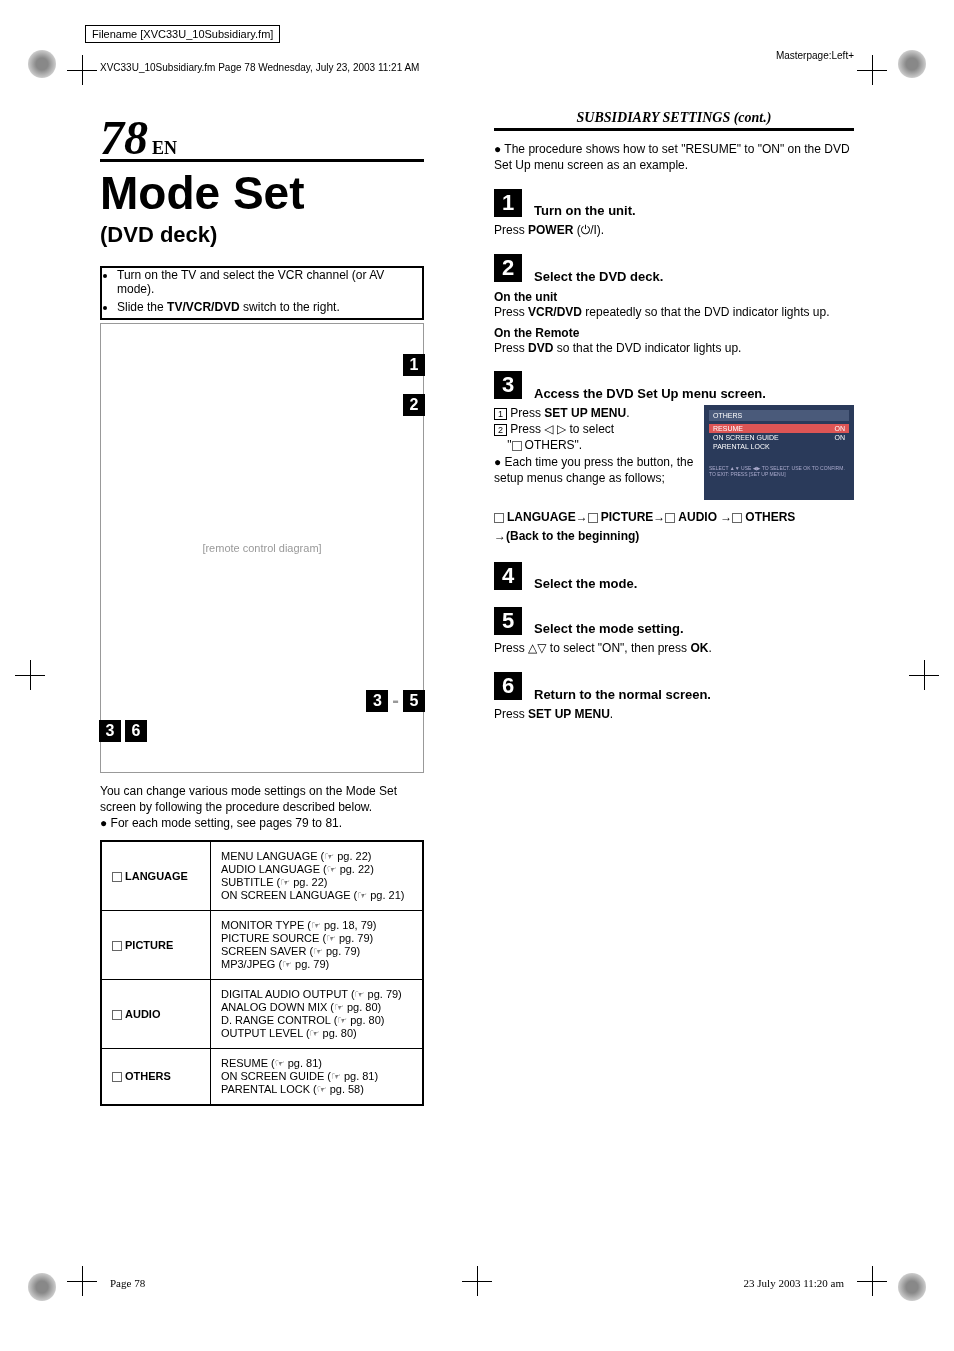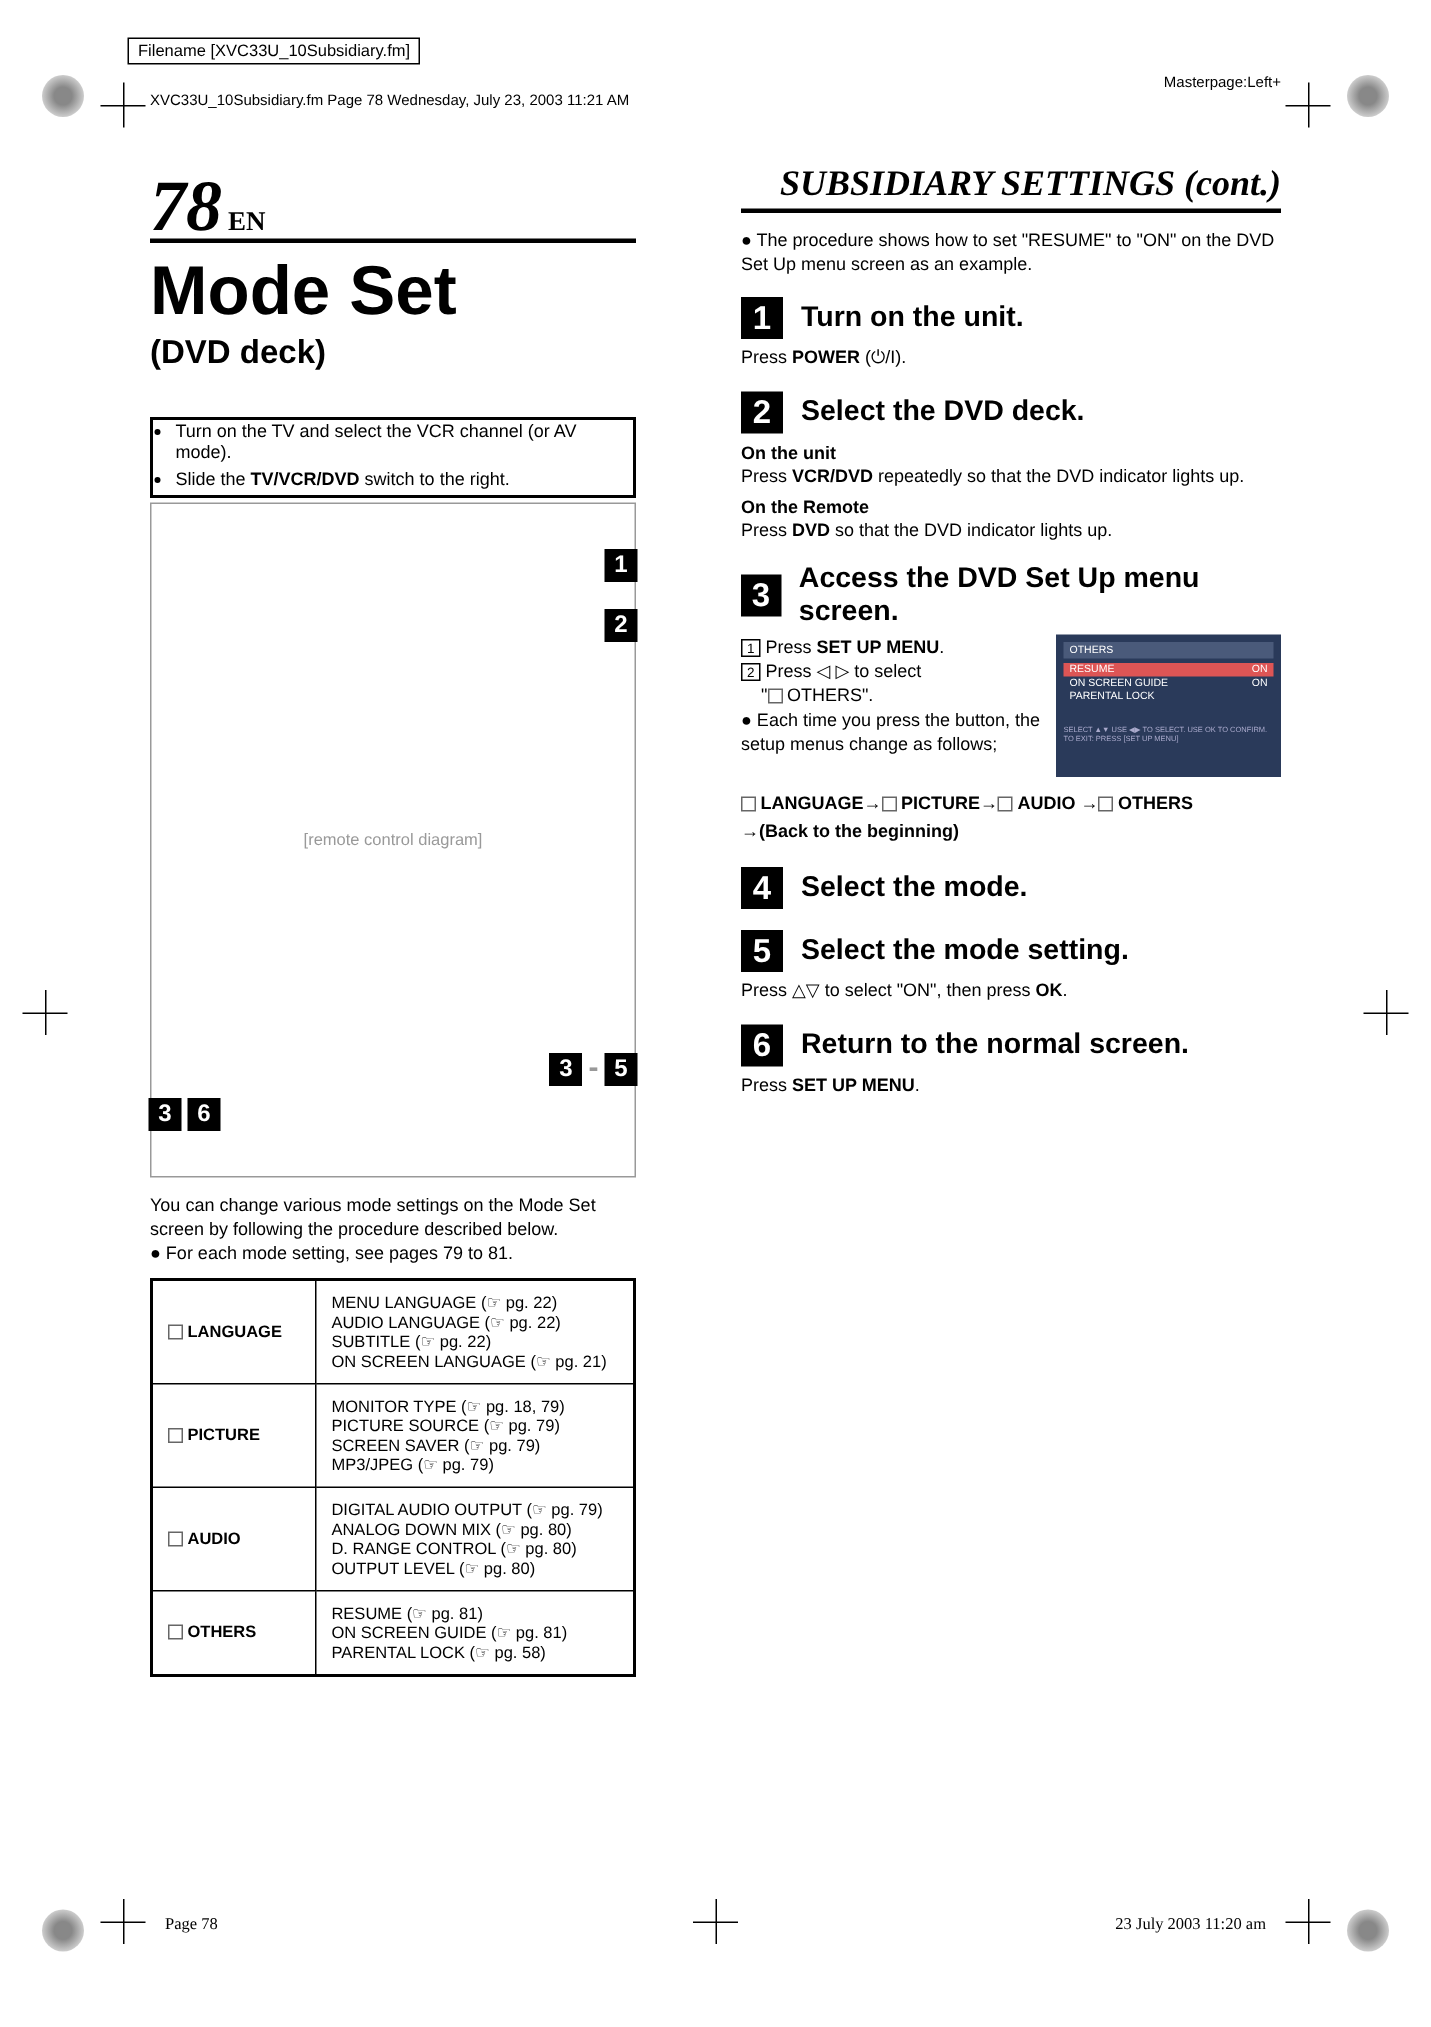--- a/index.html
+++ b/index.html
@@ -30,7 +30,7 @@
   .page-num-block { font-family: 'Times New Roman', serif; }
   .page-num { font-size: 48px; font-style: italic; font-weight: bold; }
   .page-num-en { font-size: 18px; font-weight: bold; margin-left: 4px; }
-  .section-hdr { font-style: italic; font-weight: bold; font-size: 24px; border-bottom: 3px solid #000; text-align: right; padding-bottom: 2px; margin-bottom: 10px; }
+  .section-hdr { font-style: italic; font-weight: bold; font-size: 14px; border-bottom: 3px solid #000; text-align: center; padding-bottom: 2px; margin-bottom: 10px; }
   .main-title { font-size: 46px; font-weight: bold; font-family: Arial, sans-serif; line-height: 1; margin-top: 8px; }
   .sub-title { font-size: 22px; font-weight: bold; font-family: Arial, sans-serif; margin-top: 6px; margin-bottom: 30px; }
   .prep-box { border: 2px solid #000; margin-bottom: 3px; font-size: 12px; font-family: Arial, sans-serif; }

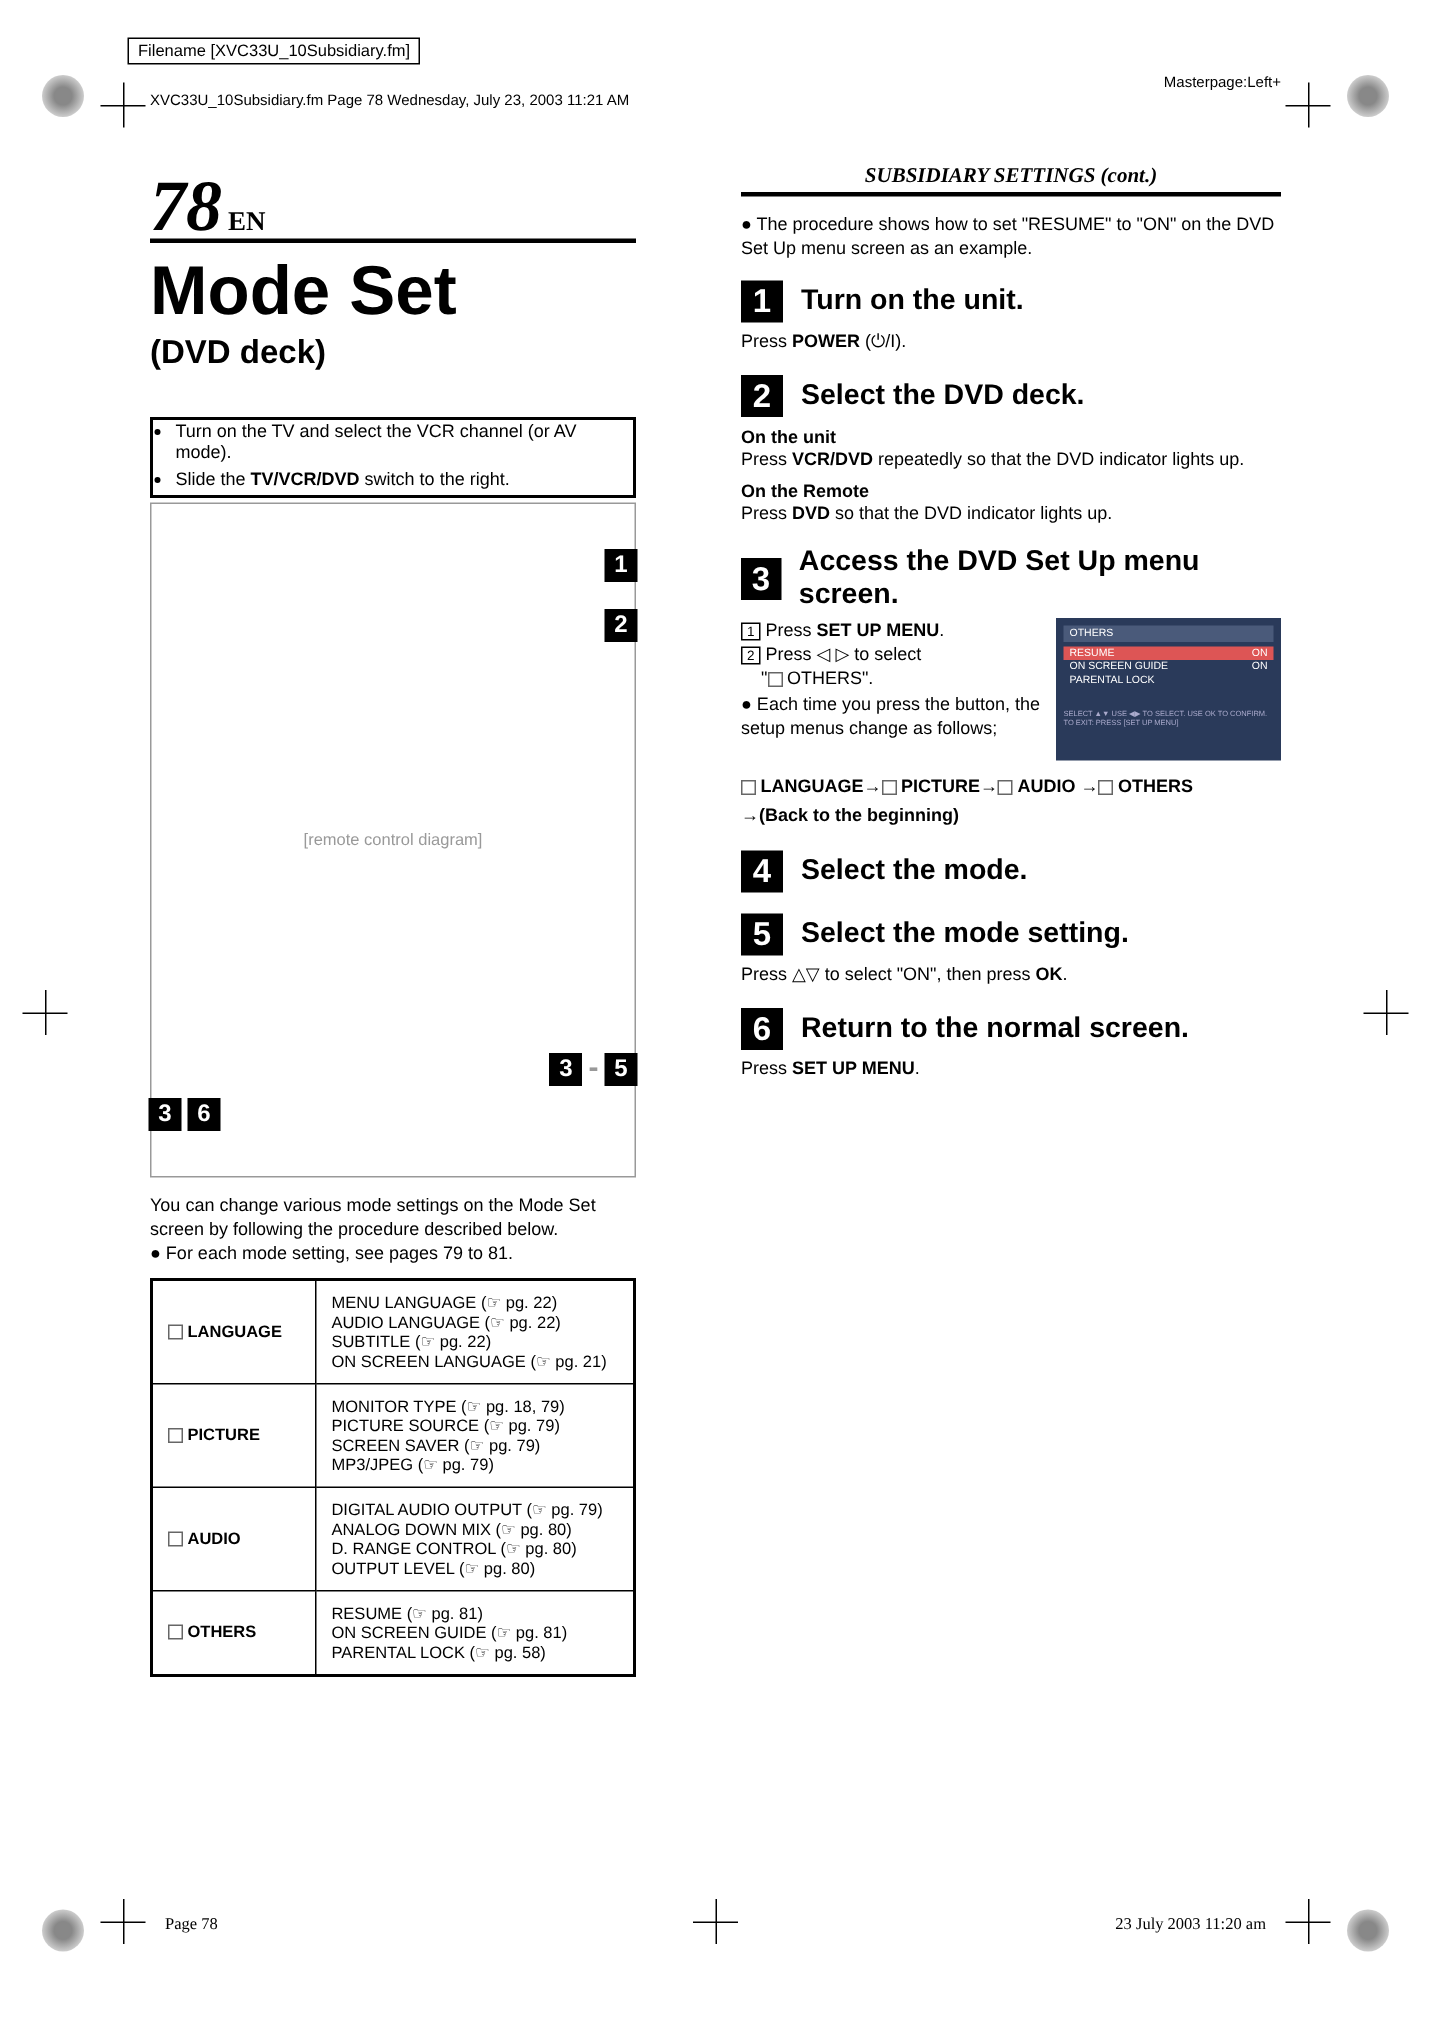--- a/index.html
+++ b/index.html
@@ -43,7 +43,7 @@
   .mode-table td.lbl { font-weight: bold; width: 34%; }
   .step-row { display: flex; align-items: center; margin-top: 14px; margin-bottom: 4px; }
   .step-num { background: #000; color: #fff; width: 28px; height: 28px; font-size: 22px; font-weight: bold; font-family: Arial, sans-serif; display: flex; align-items: center; justify-content: center; margin-right: 12px; }
-  .step-title { font-size: 19px; font-weight: bold; font-family: Arial, sans-serif; }
+  .step-title { font-size: 13px; font-weight: bold; font-family: Arial, sans-serif; margin-top: 16px; }
   .intro-text { font-size: 12px; font-family: Arial, sans-serif; line-height: 1.35; margin-bottom: 8px; }
   .sub-strong { font-weight: bold; font-size: 12px; font-family: Arial, sans-serif; margin-top: 6px; }
   .osd-box { float: right; width: 150px; height: 95px; background: #2a3a5a; color: #fff; font-size: 7px; font-family: Arial, sans-serif; padding: 5px; margin-left: 8px; margin-bottom:8px; }

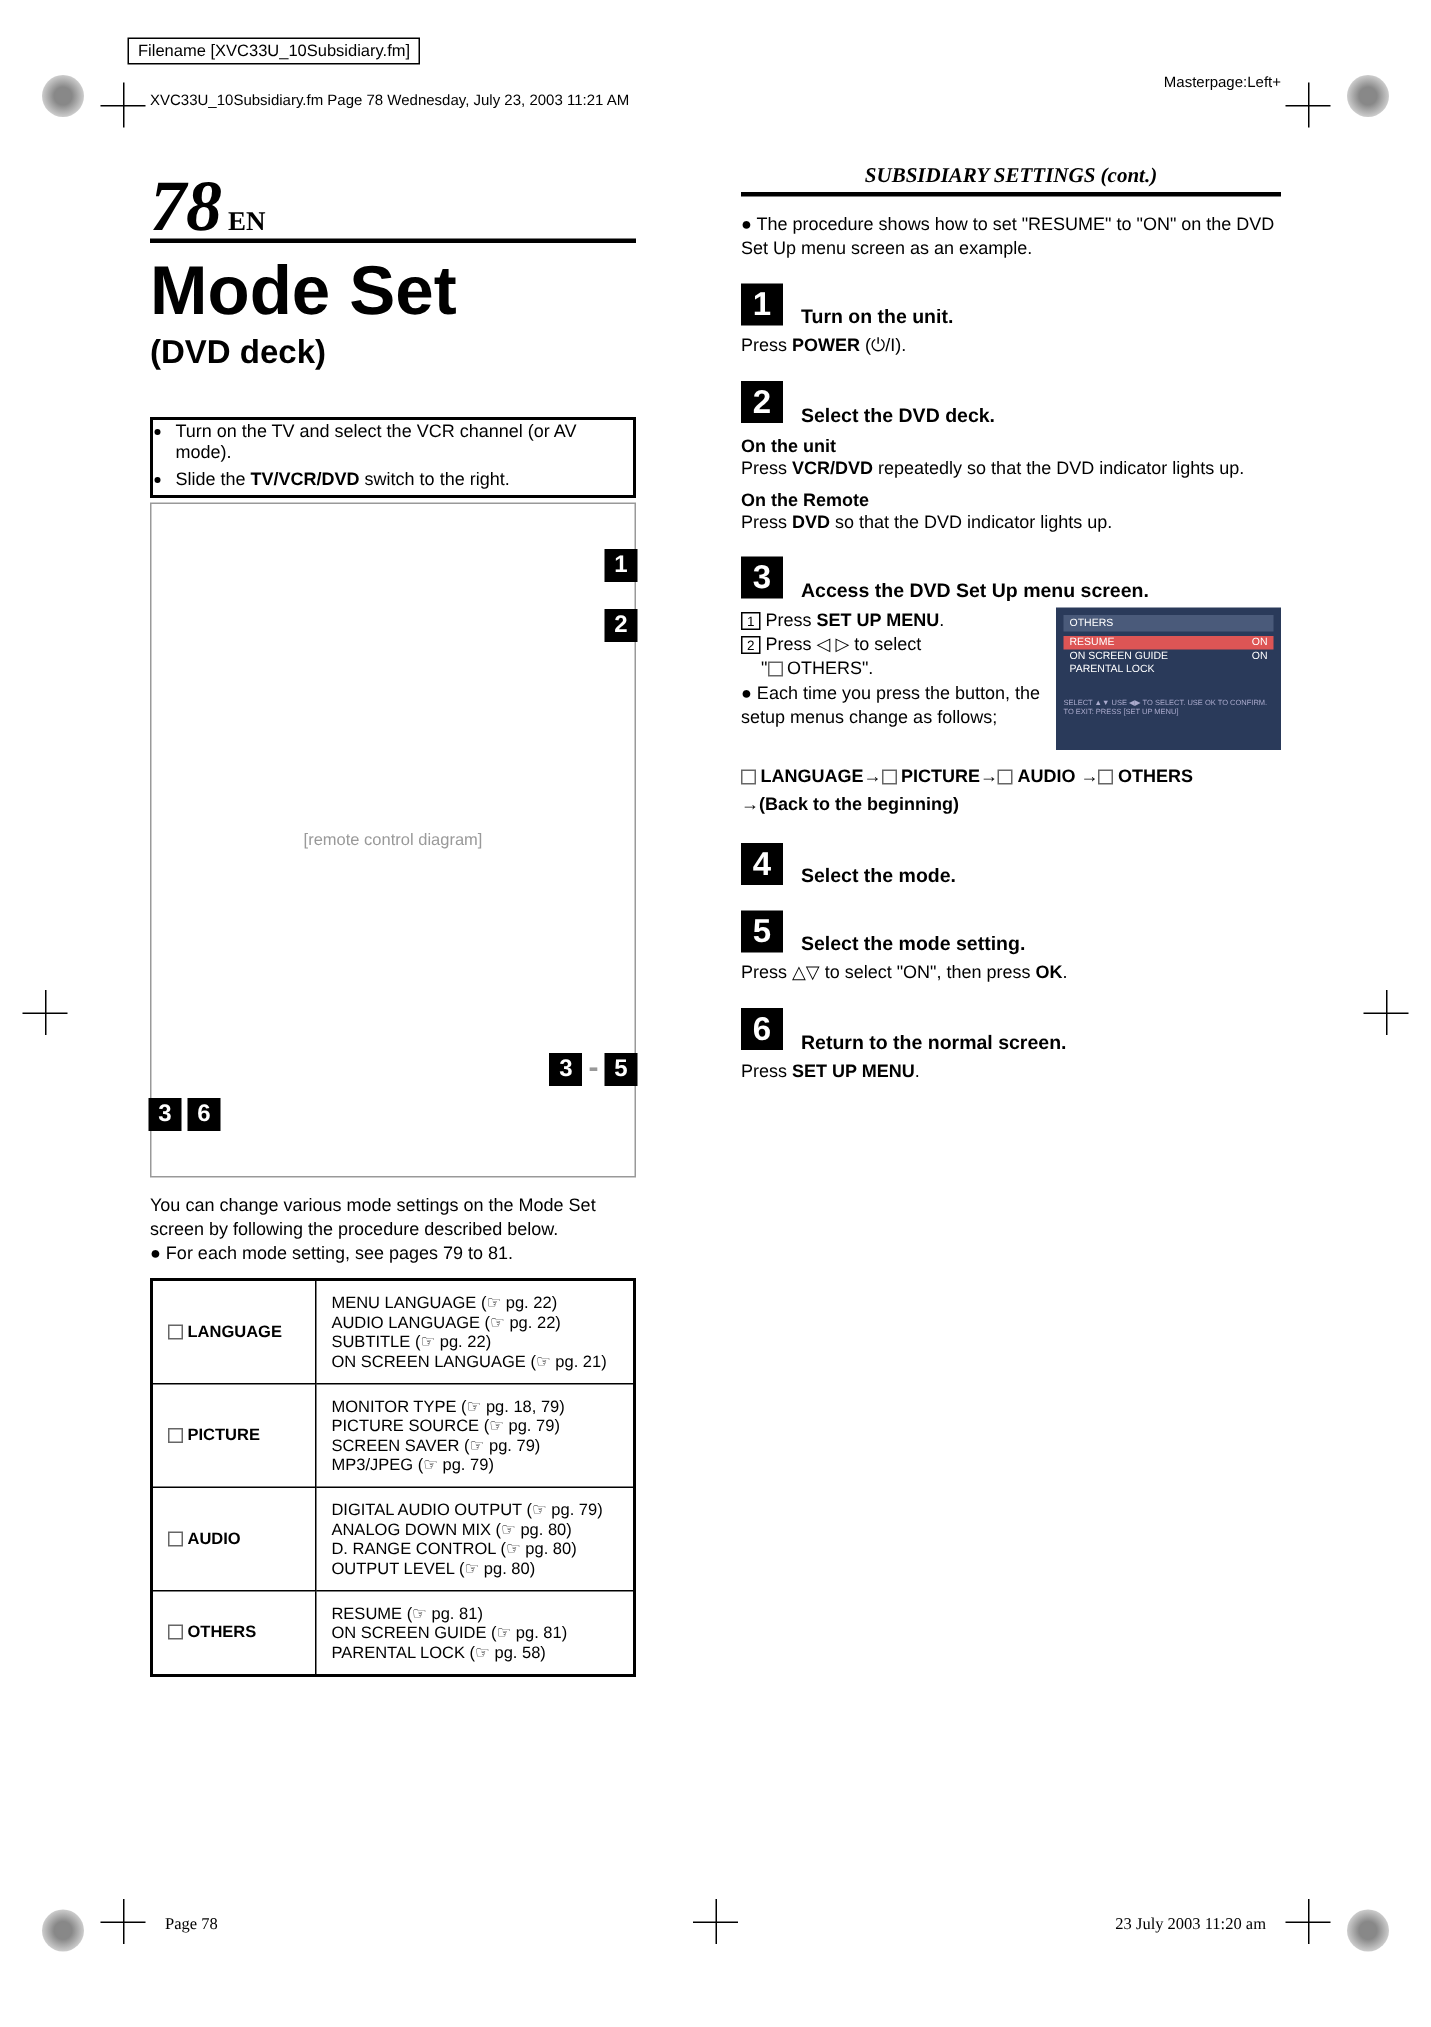--- a/index.html
+++ b/index.html
@@ -32,7 +32,7 @@
   .page-num-en { font-size: 18px; font-weight: bold; margin-left: 4px; }
   .section-hdr { font-style: italic; font-weight: bold; font-size: 14px; border-bottom: 3px solid #000; text-align: center; padding-bottom: 2px; margin-bottom: 10px; }
   .main-title { font-size: 46px; font-weight: bold; font-family: Arial, sans-serif; line-height: 1; margin-top: 8px; }
-  .sub-title { font-size: 22px; font-weight: bold; font-family: Arial, sans-serif; margin-top: 6px; margin-bottom: 30px; }
+  .sub-title { font-size: 22px; font-weight: bold; font-family: Arial, sans-serif; margin-top: 6px; margin-bottom: 18px; }
   .prep-box { border: 2px solid #000; margin-bottom: 3px; font-size: 12px; font-family: Arial, sans-serif; }
   .prep-box li { list-style: disc; margin-left: 15px; margin-bottom: 4px; }
   .remote-block { border: 1px solid #999; height: 450px; margin-bottom: 10px; display:flex; align-items:center; justify-content:center; color:#999; font-size:11px; font-family:Arial,sans-serif; position:relative; }

